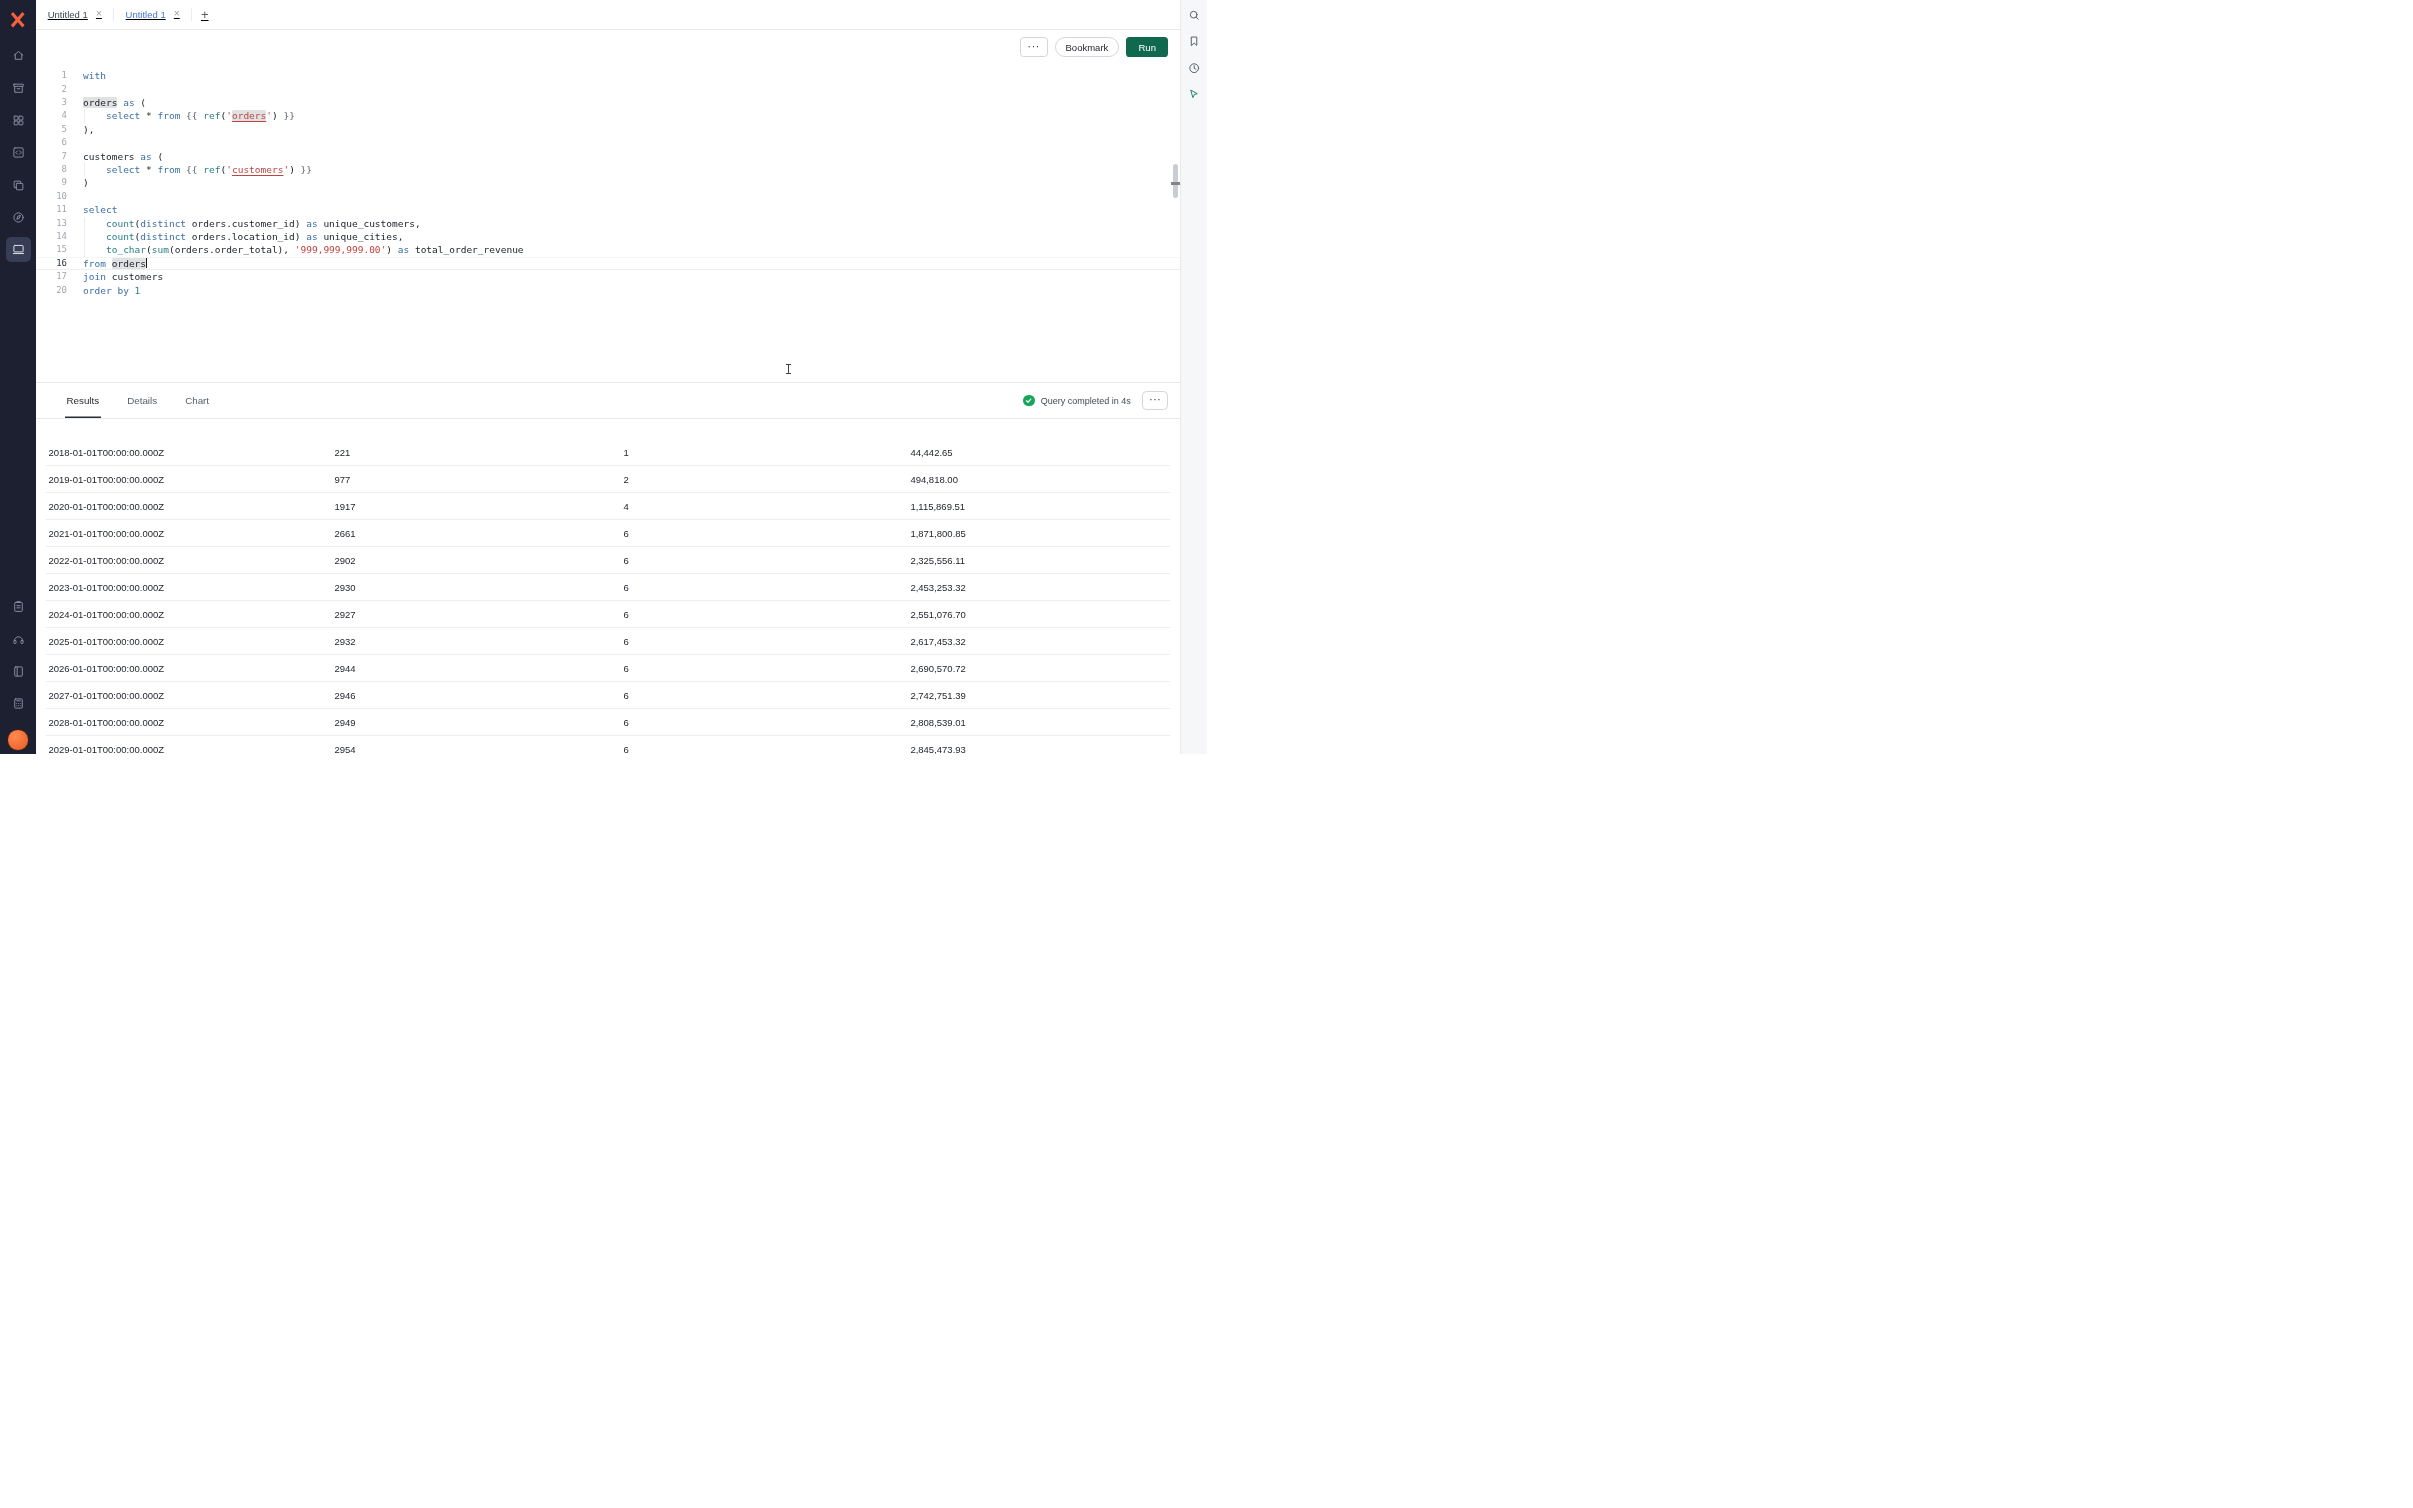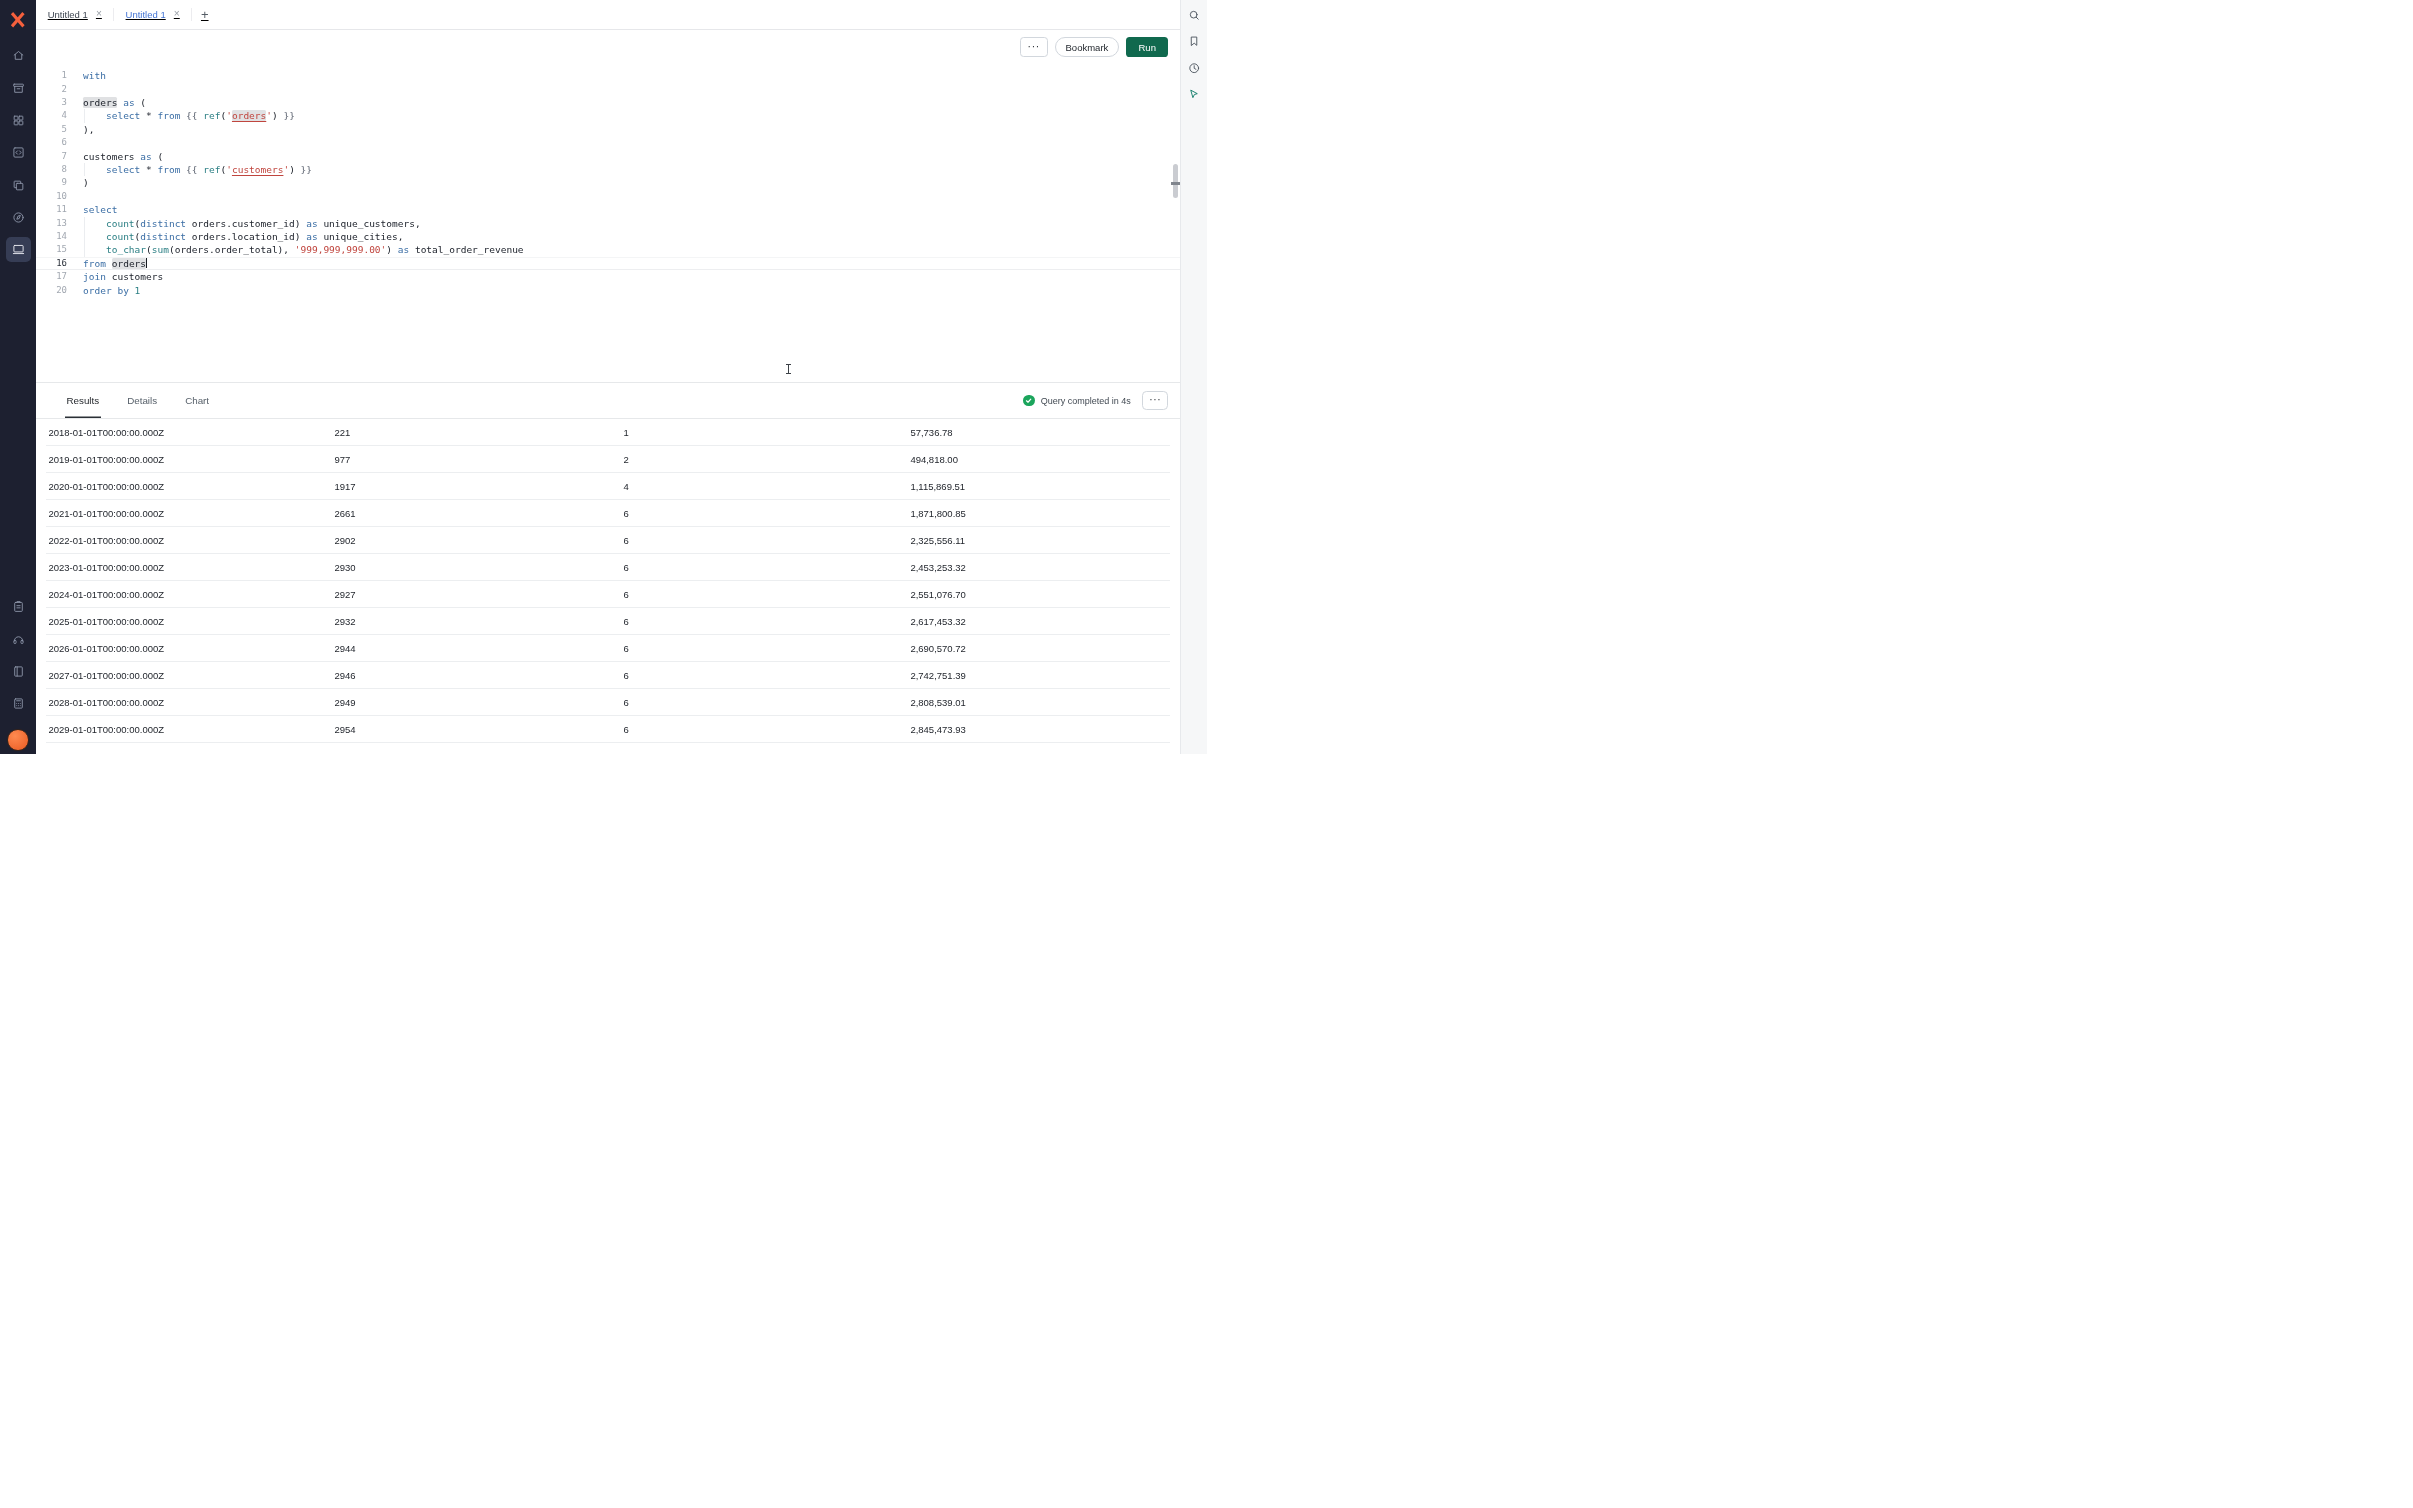--- a/index.html
+++ b/index.html
@@ -66,7 +66,7 @@
   .mouse-ibeam:after{content:"";position:absolute;left:0.7px;right:0.7px;top:0.7px;height:1.2px;background:#3c4147;box-shadow:0 9px #3c4147;}
 
   
-  .results{flex:1;display:flex;flex-direction:column;border-top:0.7px solid #e6e8ea;min-height:0;}
+  .results{flex:1;display:flex;flex-direction:column;border-top:0.7px solid #e6e8ea;min-height:0;gap:20px;}
   .results-header{height:35px;display:flex;align-items:center;padding:0 11.7px 0 29px;border-bottom:0.7px solid #e6e8ea;flex-shrink:0;}
   .rtab{font-size:9.8px;color:#57606a;margin-right:25px;height:35px;display:flex;align-items:center;cursor:pointer;padding:0 1.5px;}
   .rtab.active{color:#1f2328;box-shadow:inset 0 -1.5px #2b3036;}

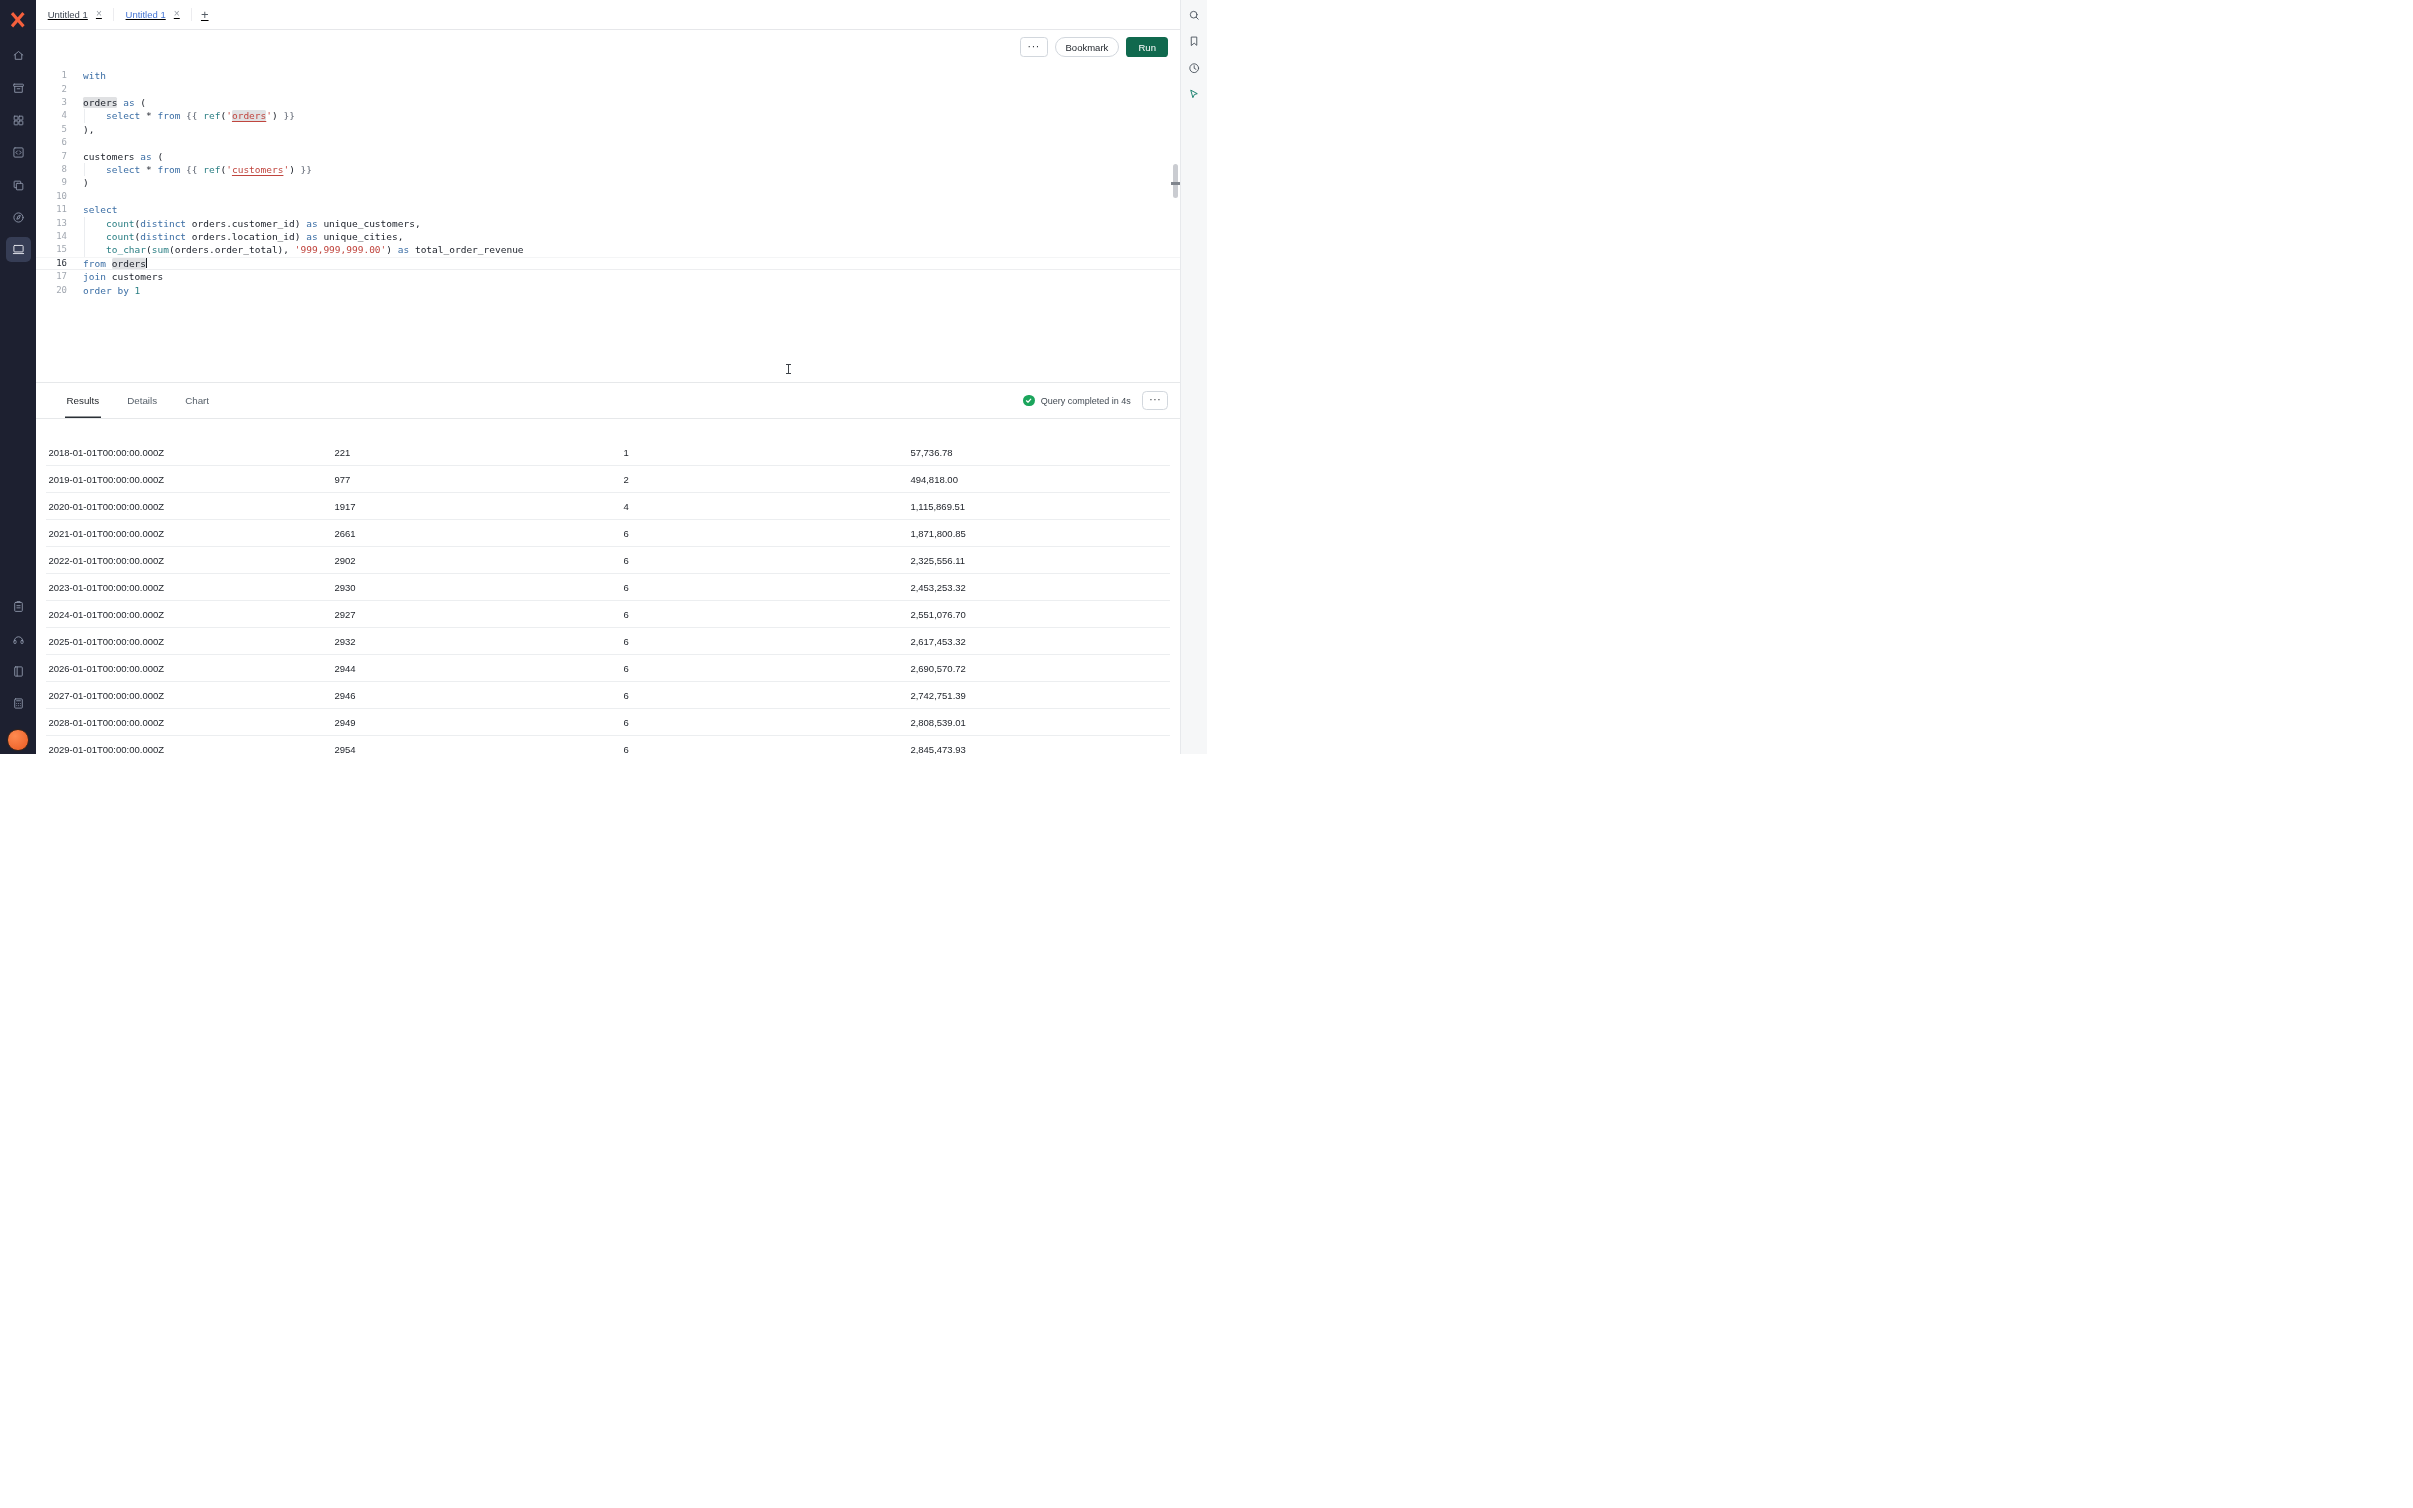--- a/index.html
+++ b/index.html
@@ -246,7 +246,7 @@
               <div class="tcell">2018-01-01T00:00:00.000Z</div>
               <div class="tcell">221</div>
               <div class="tcell">1</div>
-              <div class="tcell">57,736.78</div>
+              <div class="tcell">44,442.65</div>
             </div>
             <div class="trow">
               <div class="tcell">2019-01-01T00:00:00.000Z</div>

